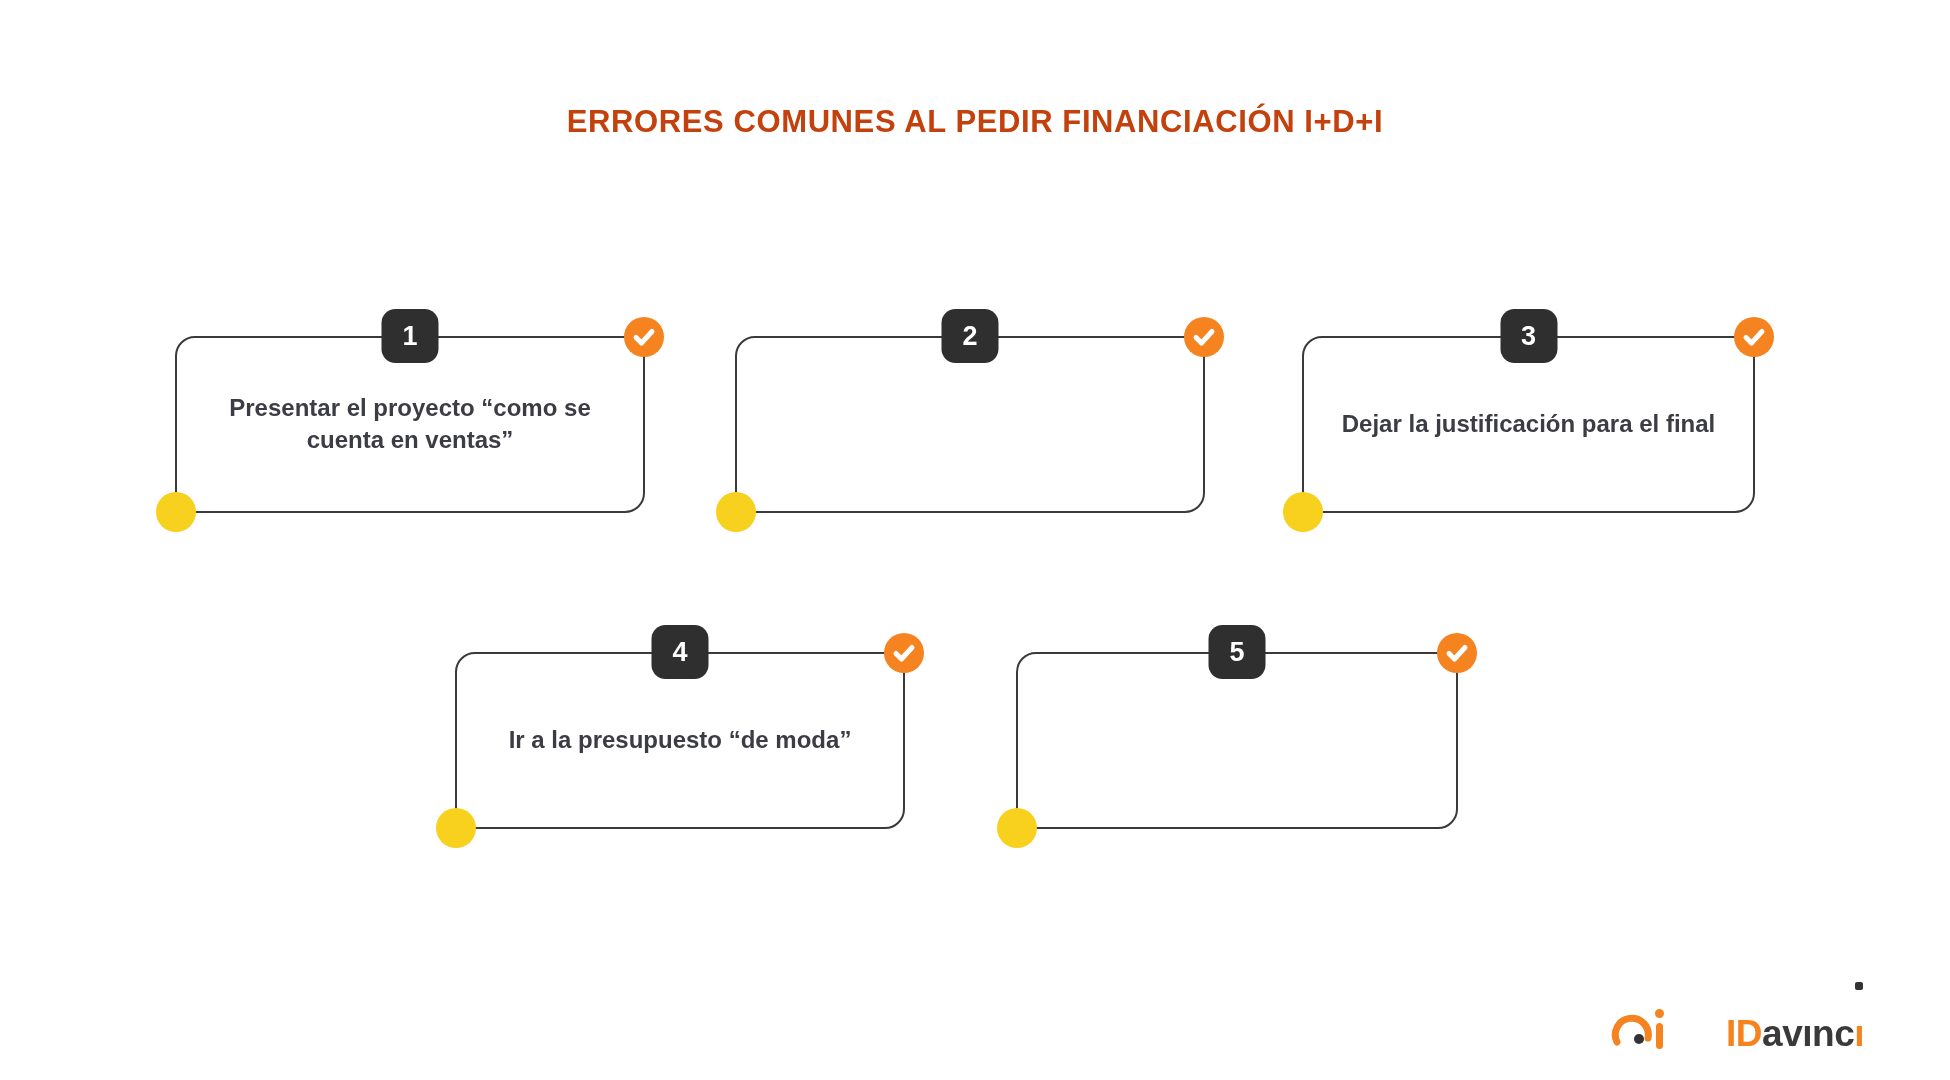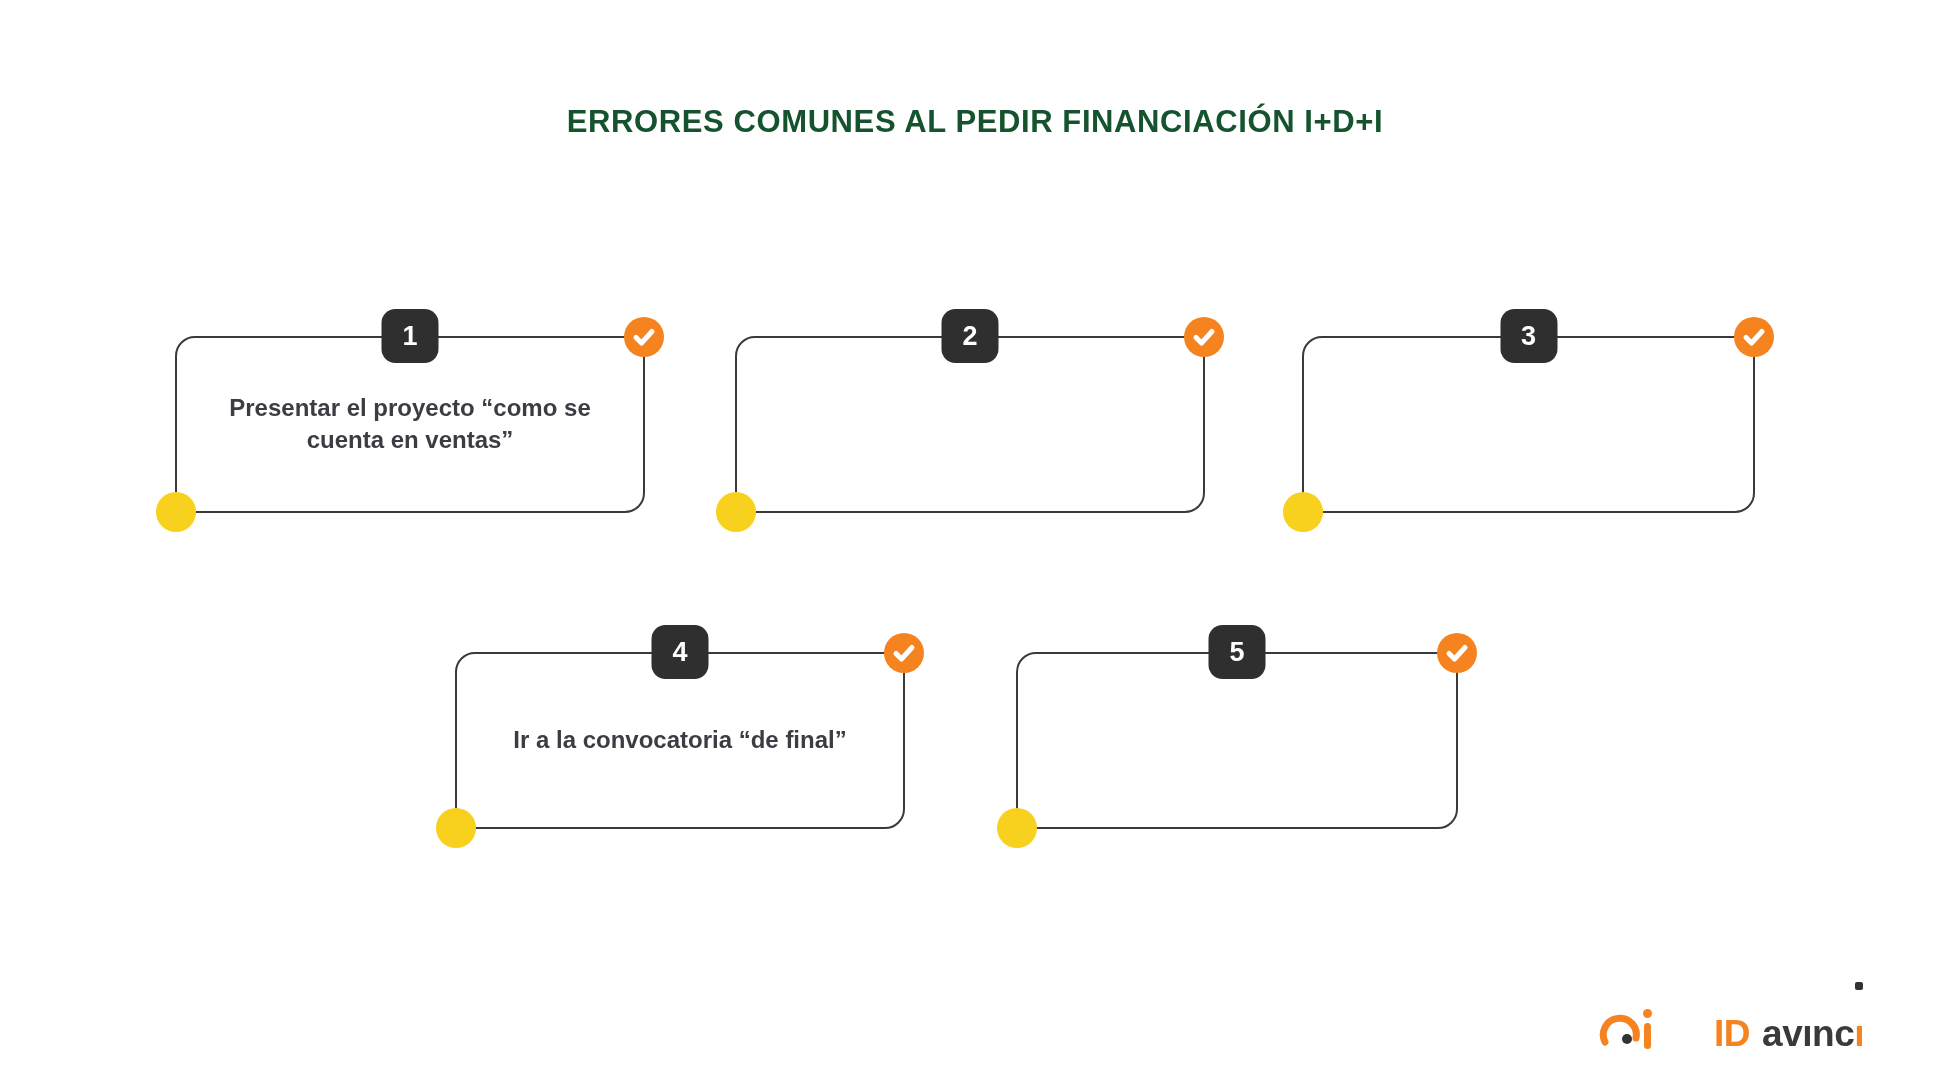--- a/index.html
+++ b/index.html
@@ -19,7 +19,7 @@
     font-size:31px;
     font-weight:700;
     letter-spacing:0.6px;
-    color:#14532d;
+    color:#c2410c;
   }
 
   .card {

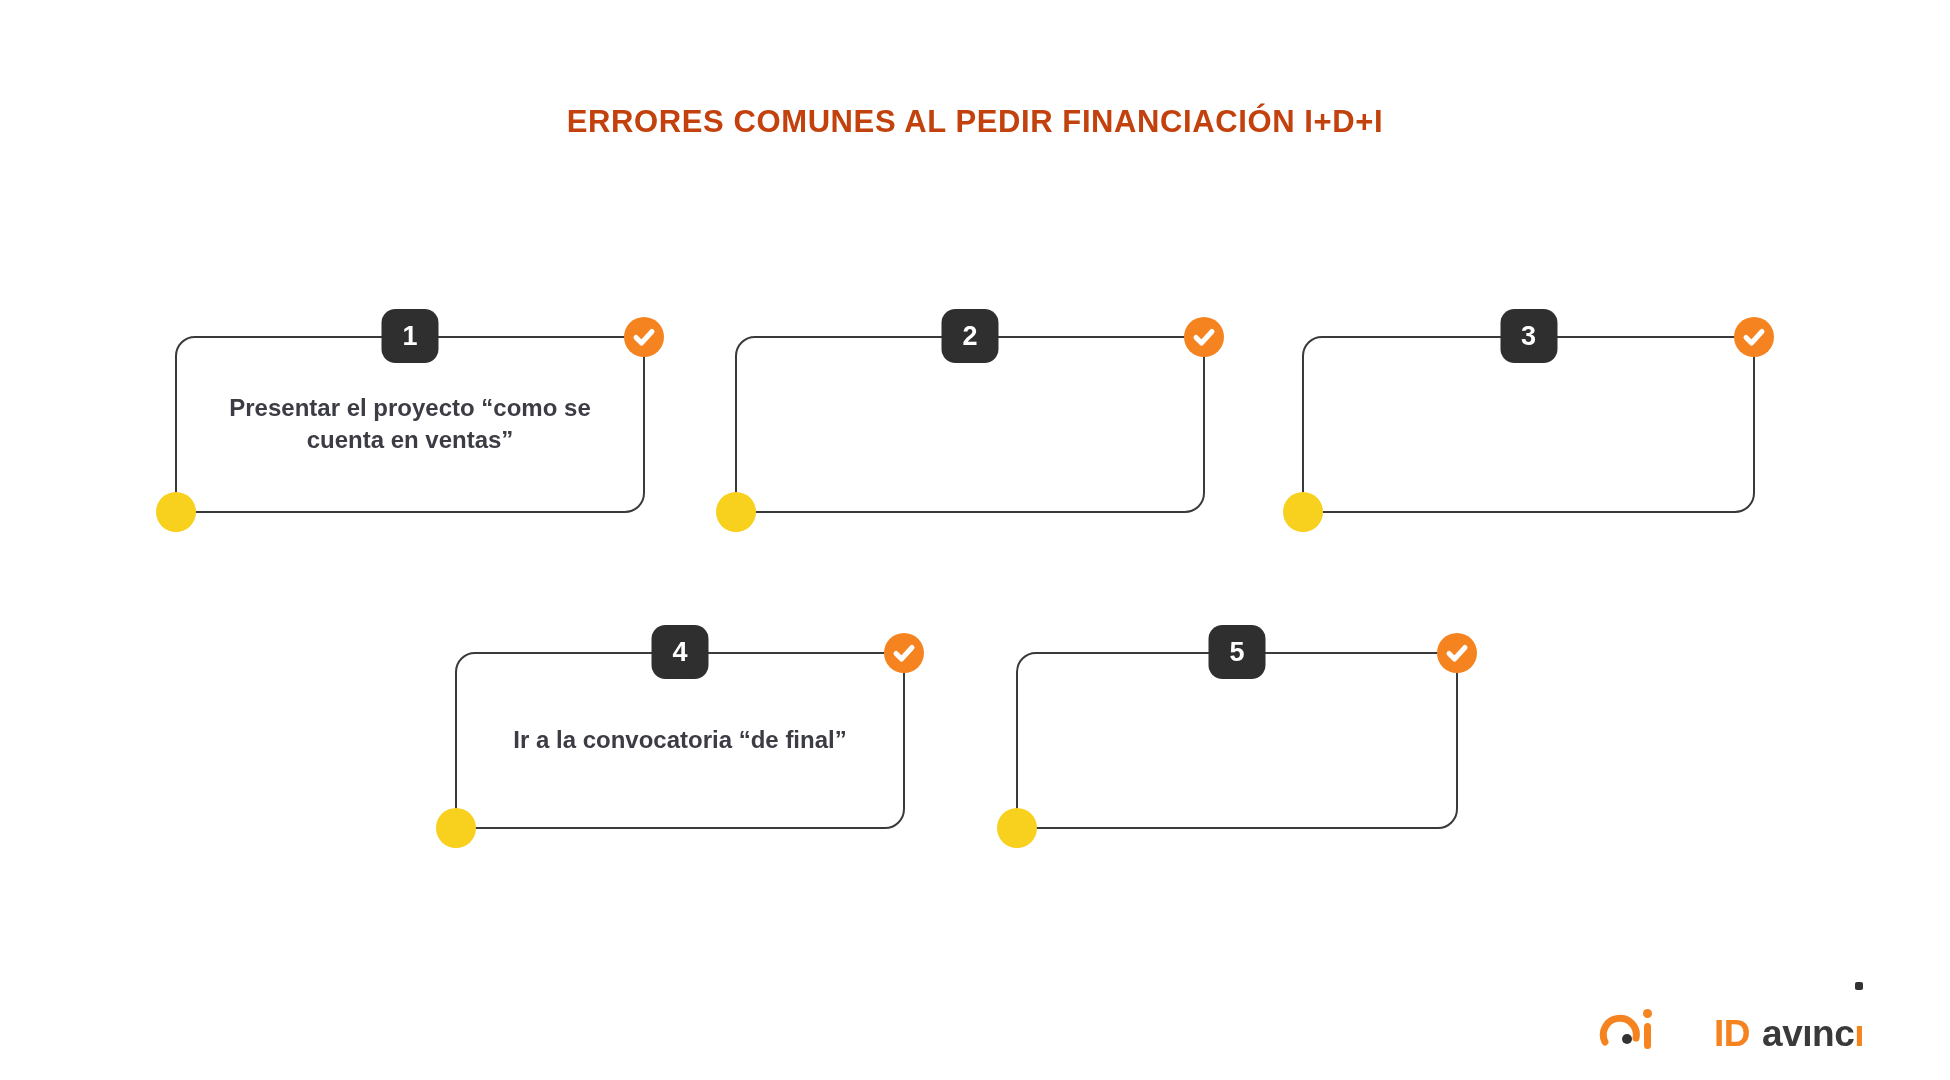--- a/index.html
+++ b/index.html
@@ -149,6 +149,7 @@
       </svg>
     </div>
     <div class="dot"></div>
+    <div class="card-text">Dejar la justificación para el final</div>
   </div>
 
   <div class="card card-4">

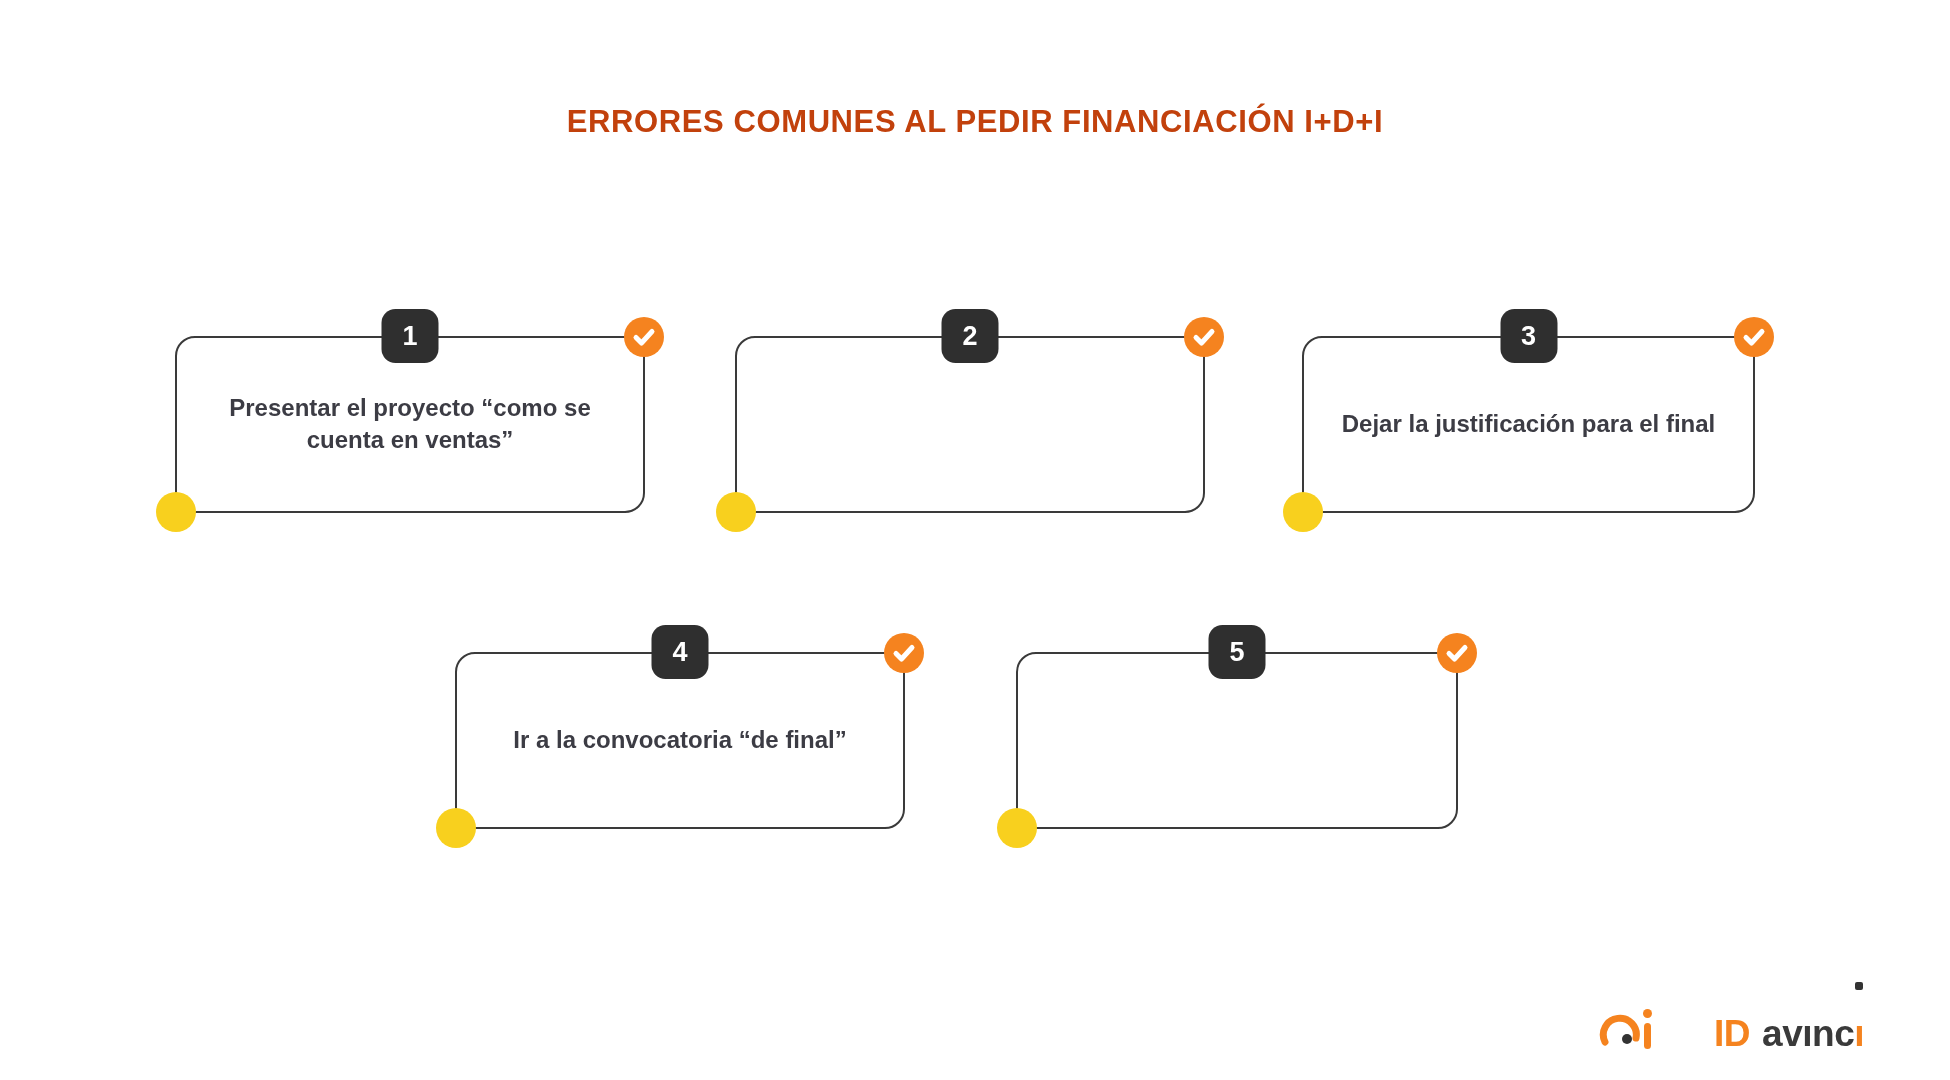--- a/index.html
+++ b/index.html
@@ -163,7 +163,7 @@
       </svg>
     </div>
     <div class="dot"></div>
-    <div class="card-text">Ir a la convocatoria “de final”</div>
+    <div class="card-text">Ir a la presupuesto “de moda”</div>
   </div>
 
   <div class="card card-5">

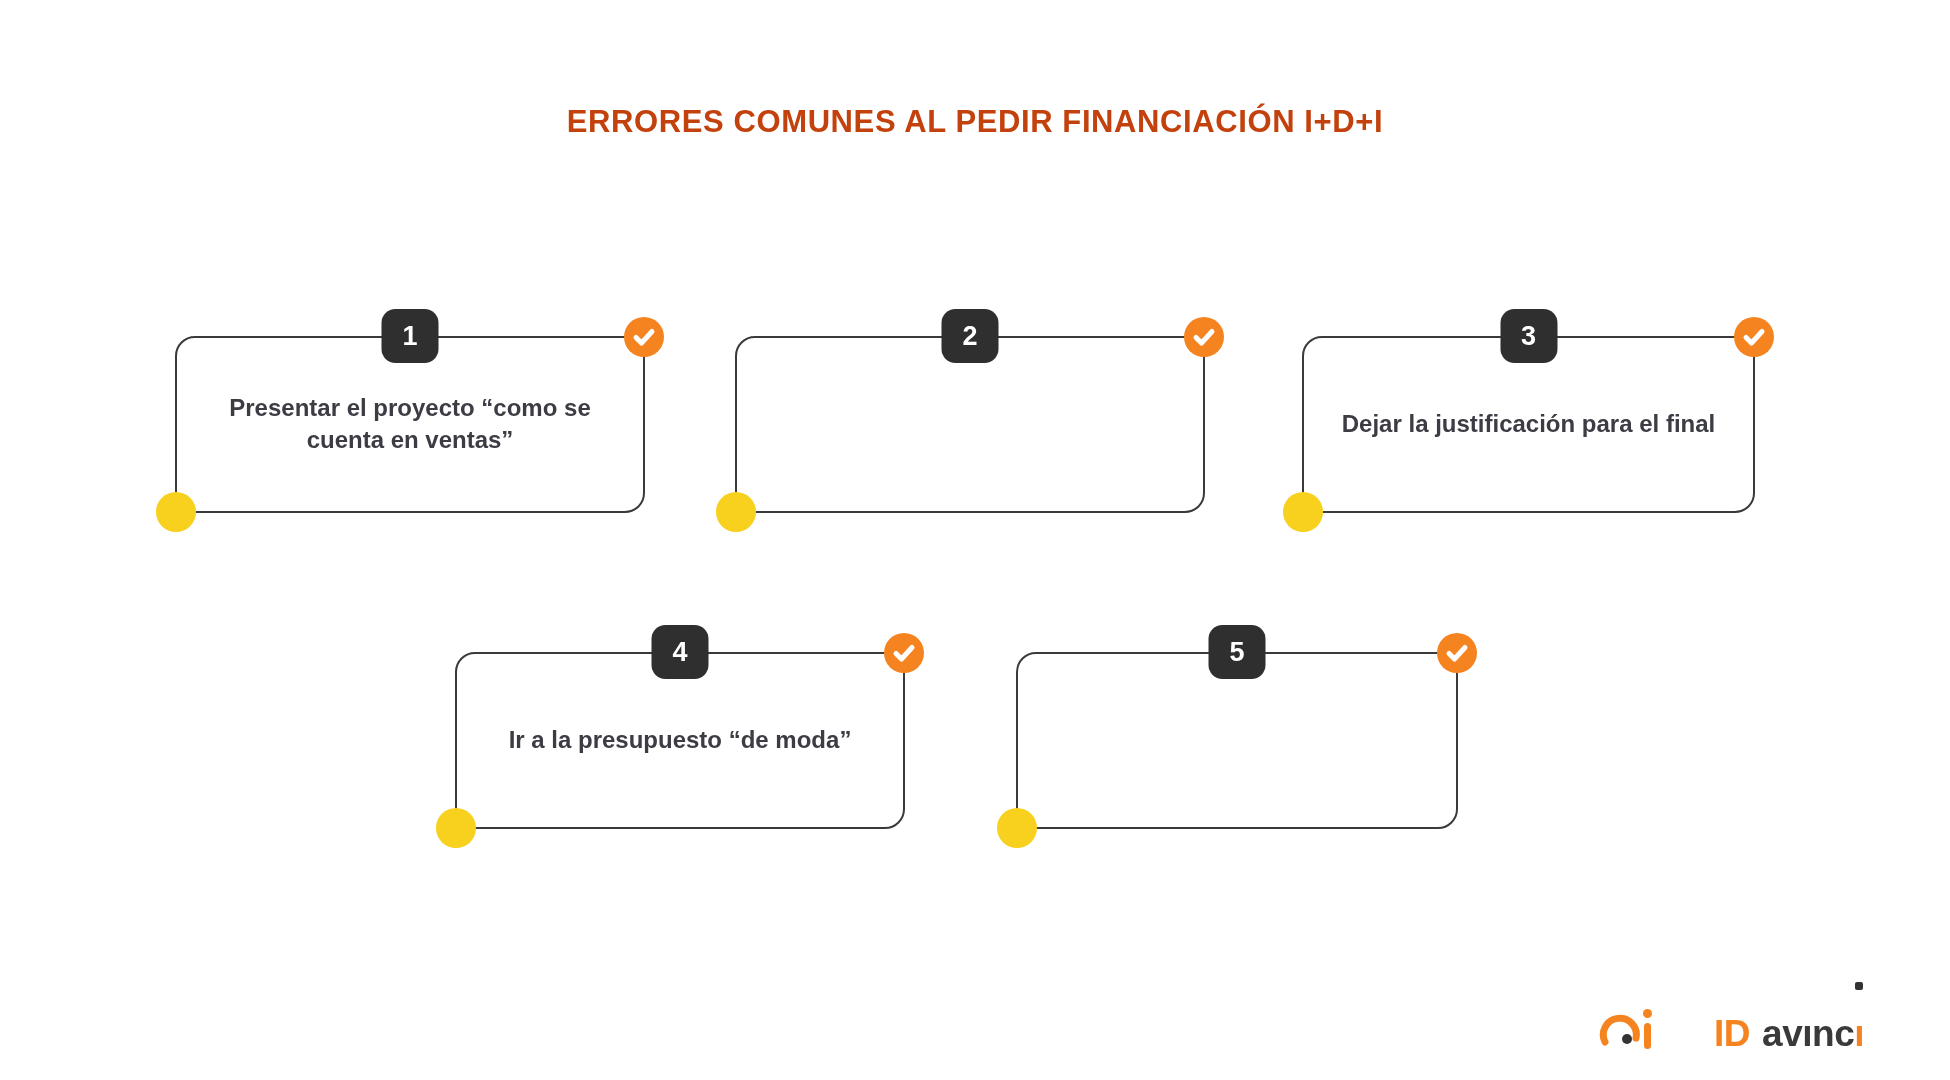--- a/index.html
+++ b/index.html
@@ -93,7 +93,7 @@
     white-space:nowrap;
   }
   .logo-orange { color:#f5831f;margin-left:48px; }
-  .logo-dark   { color:#3a3a3a;margin-left:12px; }
+  .logo-dark   { color:#3a3a3a; }
   .logo-i { position:relative; display:inline-block; color:#f5831f; }
   .logo-i-dot {
     position:absolute;

